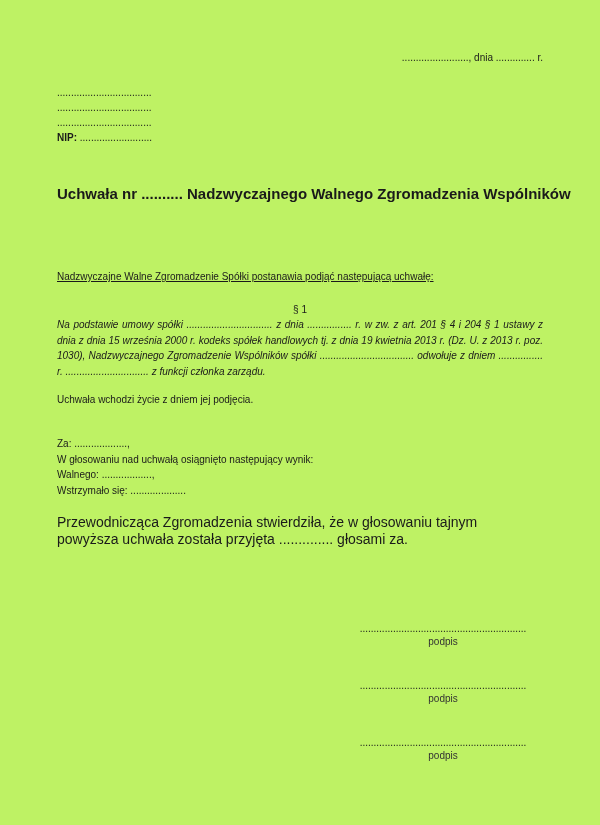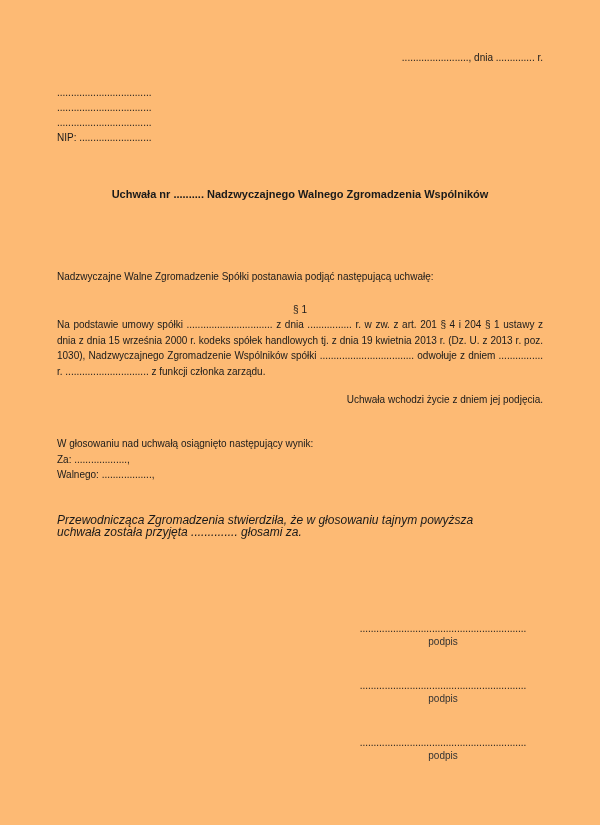--- a/index.html
+++ b/index.html
@@ -18,7 +18,7 @@
   .page {
     position: absolute;
     inset: 0;
-    background: #fdba74;
+    background: #bef264;
   }
   .date-line {
     position: absolute;

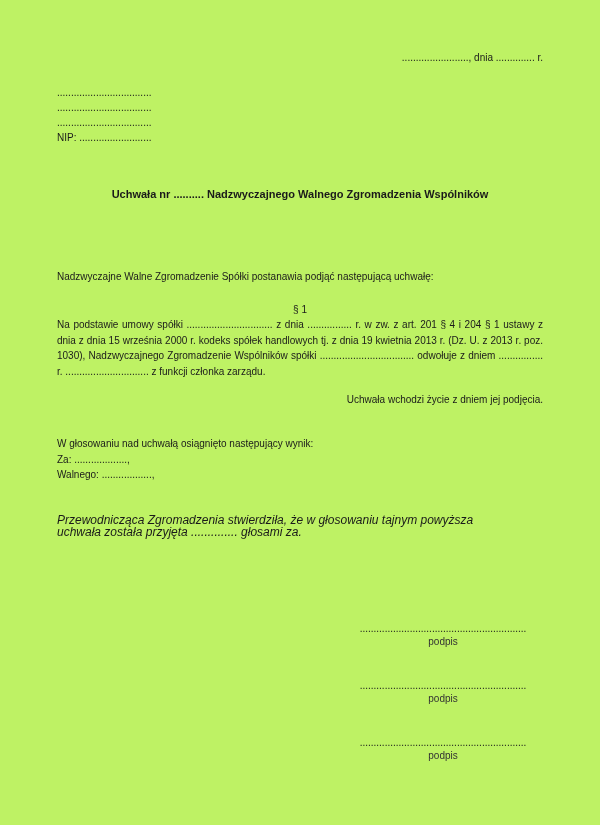--- a/index.html
+++ b/index.html
@@ -37,7 +37,7 @@
     font-size: 10px;
     line-height: 15px;
   }
-  .sender .nip-label { font-weight: normal; text-align: right; }
+  .sender .nip-label { font-weight: bold; text-align: right; }
   .title {
     position: absolute;
     top: 184px;

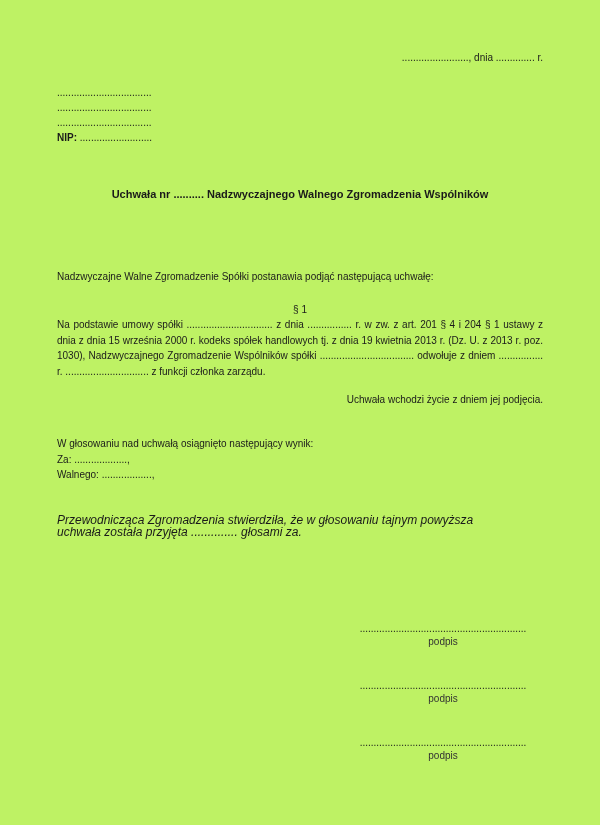--- a/index.html
+++ b/index.html
@@ -44,7 +44,7 @@
     left: 57px;
     right: 57px;
     text-align: center;
-    font-size: 11px;
+    font-size: 15px;
     font-weight: bold;
     line-height: 20px;
   }

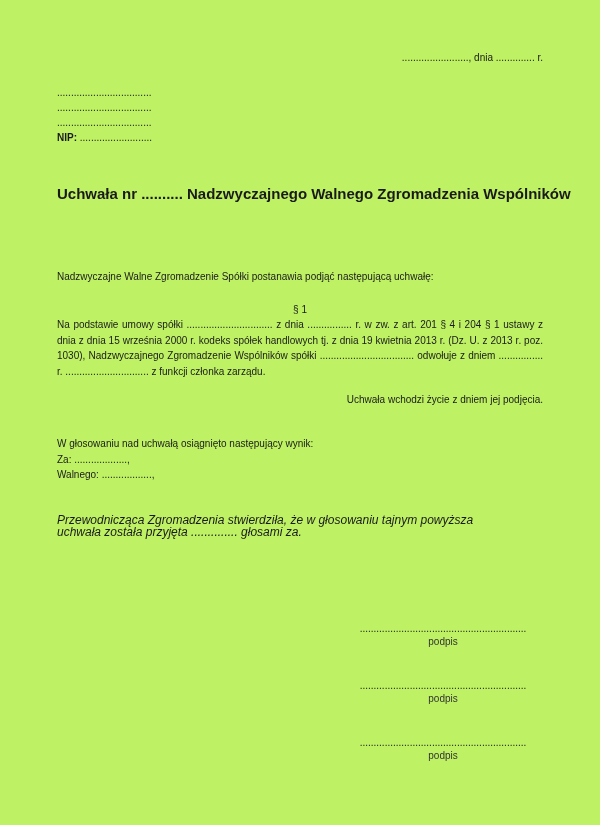--- a/index.html
+++ b/index.html
@@ -56,6 +56,7 @@
     right: 57px;
     font-size: 10px;
     line-height: 15.5px;
+    text-decoration: underline;
   }
   .section-mark {
     position: absolute;

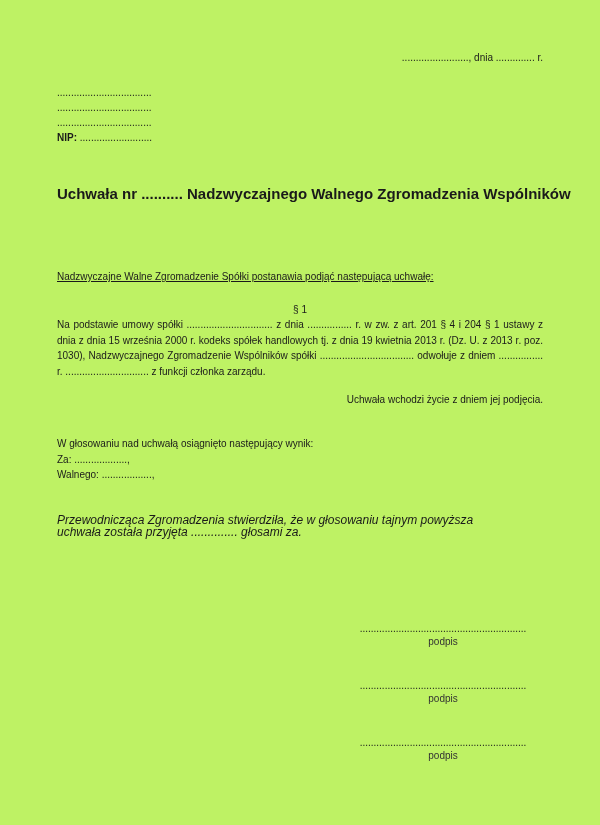--- a/index.html
+++ b/index.html
@@ -75,6 +75,7 @@
     font-size: 10px;
     line-height: 15.5px;
     text-align: justify;
+    font-style: italic;
   }
   .effect {
     position: absolute;

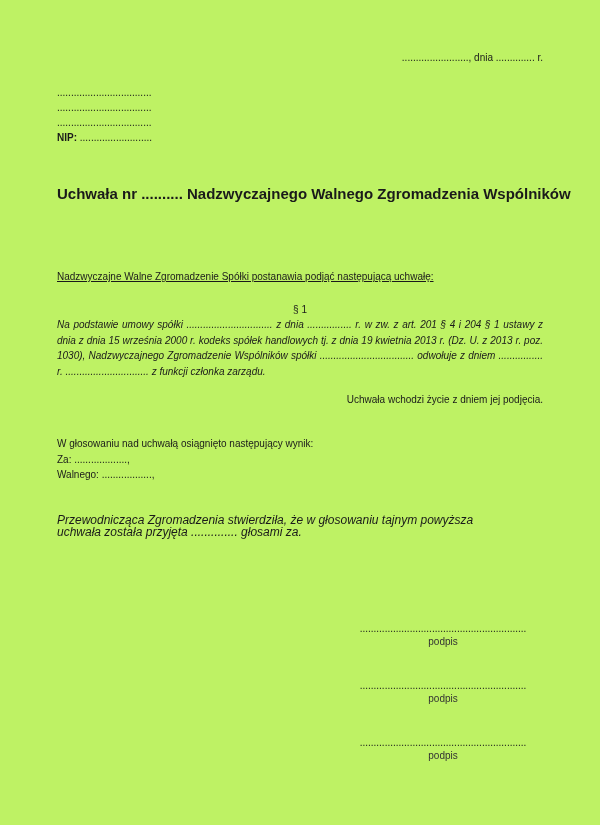--- a/index.html
+++ b/index.html
@@ -84,7 +84,6 @@
     right: 57px;
     font-size: 10px;
     line-height: 15.5px;
-    text-align: right;
   }
   .voting {
     position: absolute;

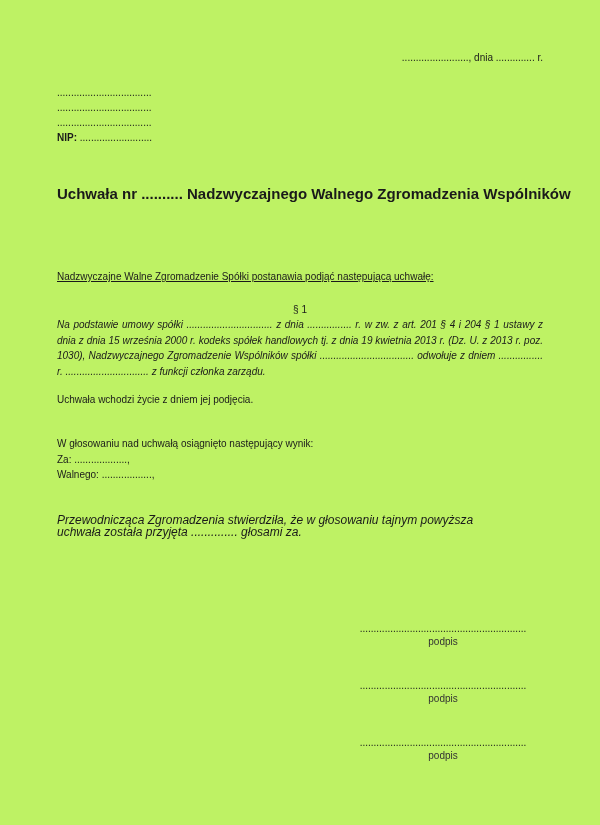--- a/index.html
+++ b/index.html
@@ -149,8 +149,8 @@
   <div class="effect">Uchwała wchodzi życie z dniem jej podjęcia.</div>
 
   <div class="voting">
+    <div>Za: ...................,</div>
     <div>W głosowaniu nad uchwałą osiągnięto następujący wynik:</div>
-    <div>Za: ...................,</div>
     <div>Walnego: ..................,</div>
   </div>
 

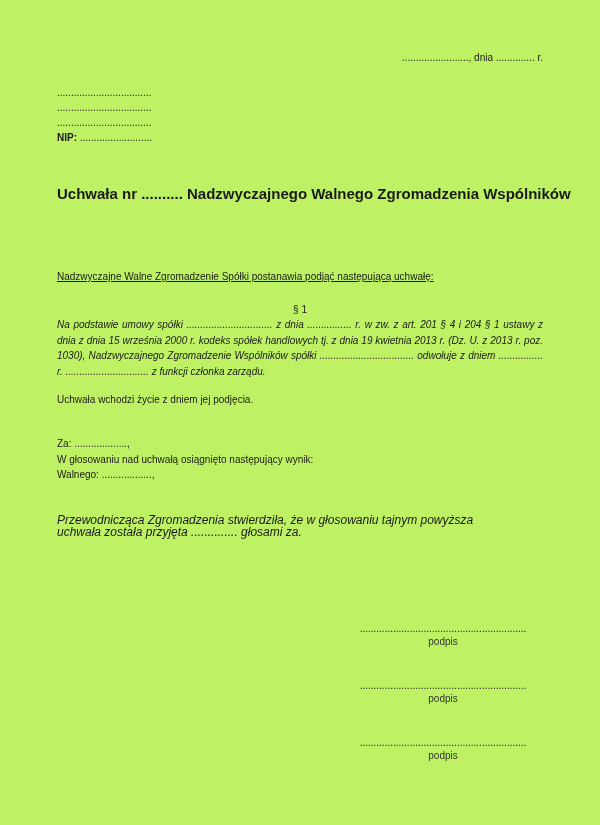--- a/index.html
+++ b/index.html
@@ -152,6 +152,7 @@
     <div>Za: ...................,</div>
     <div>W głosowaniu nad uchwałą osiągnięto następujący wynik:</div>
     <div>Walnego: ..................,</div>
+    <div>Wstrzymało się: ....................</div>
   </div>
 
   <div class="closing">Przewodnicząca Zgromadzenia stwierdziła, że w głosowaniu tajnym powyższa uchwała została przyjęta .............. głosami za.</div>

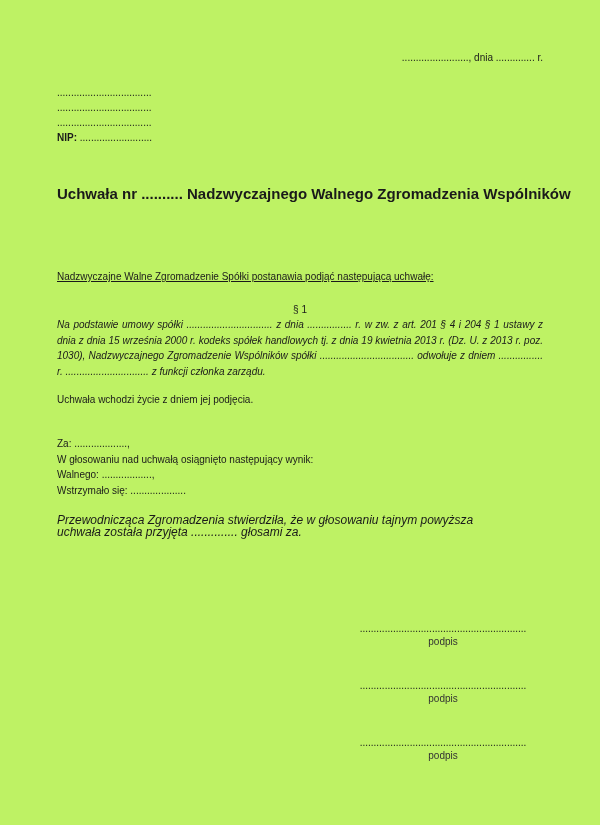--- a/index.html
+++ b/index.html
@@ -98,9 +98,8 @@
     top: 514px;
     left: 57px;
     width: 452px;
-    font-size: 12px;
-    line-height: 12px;
-    font-style: italic;
+    font-size: 14px;
+    line-height: 17px;
   }
   .sig {
     position: absolute;

